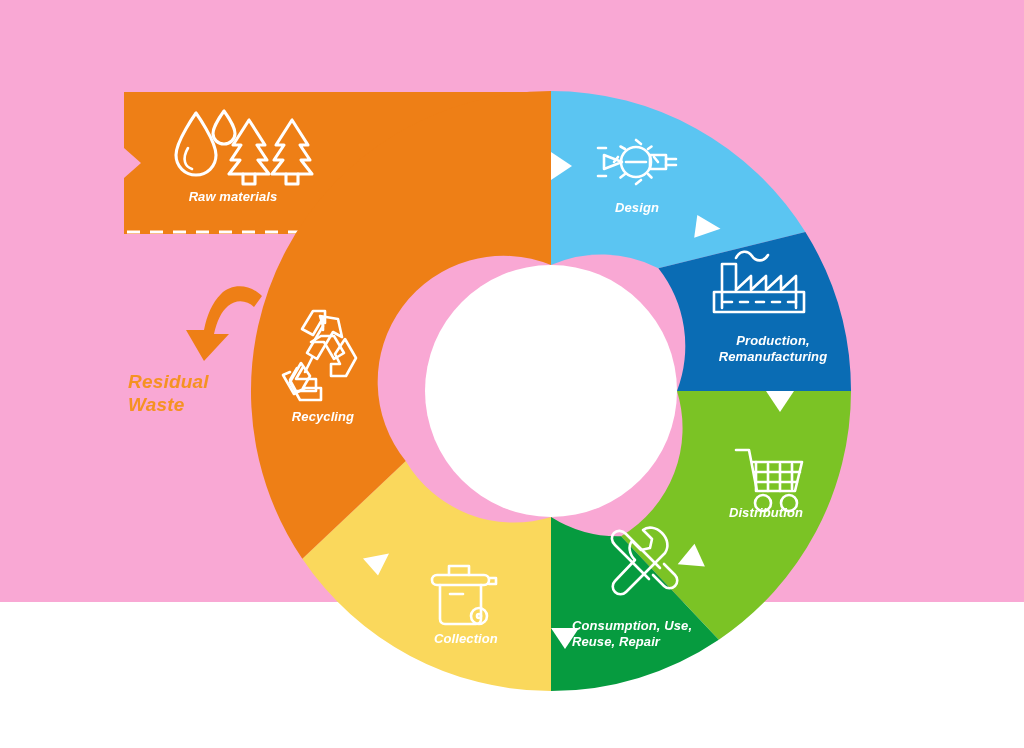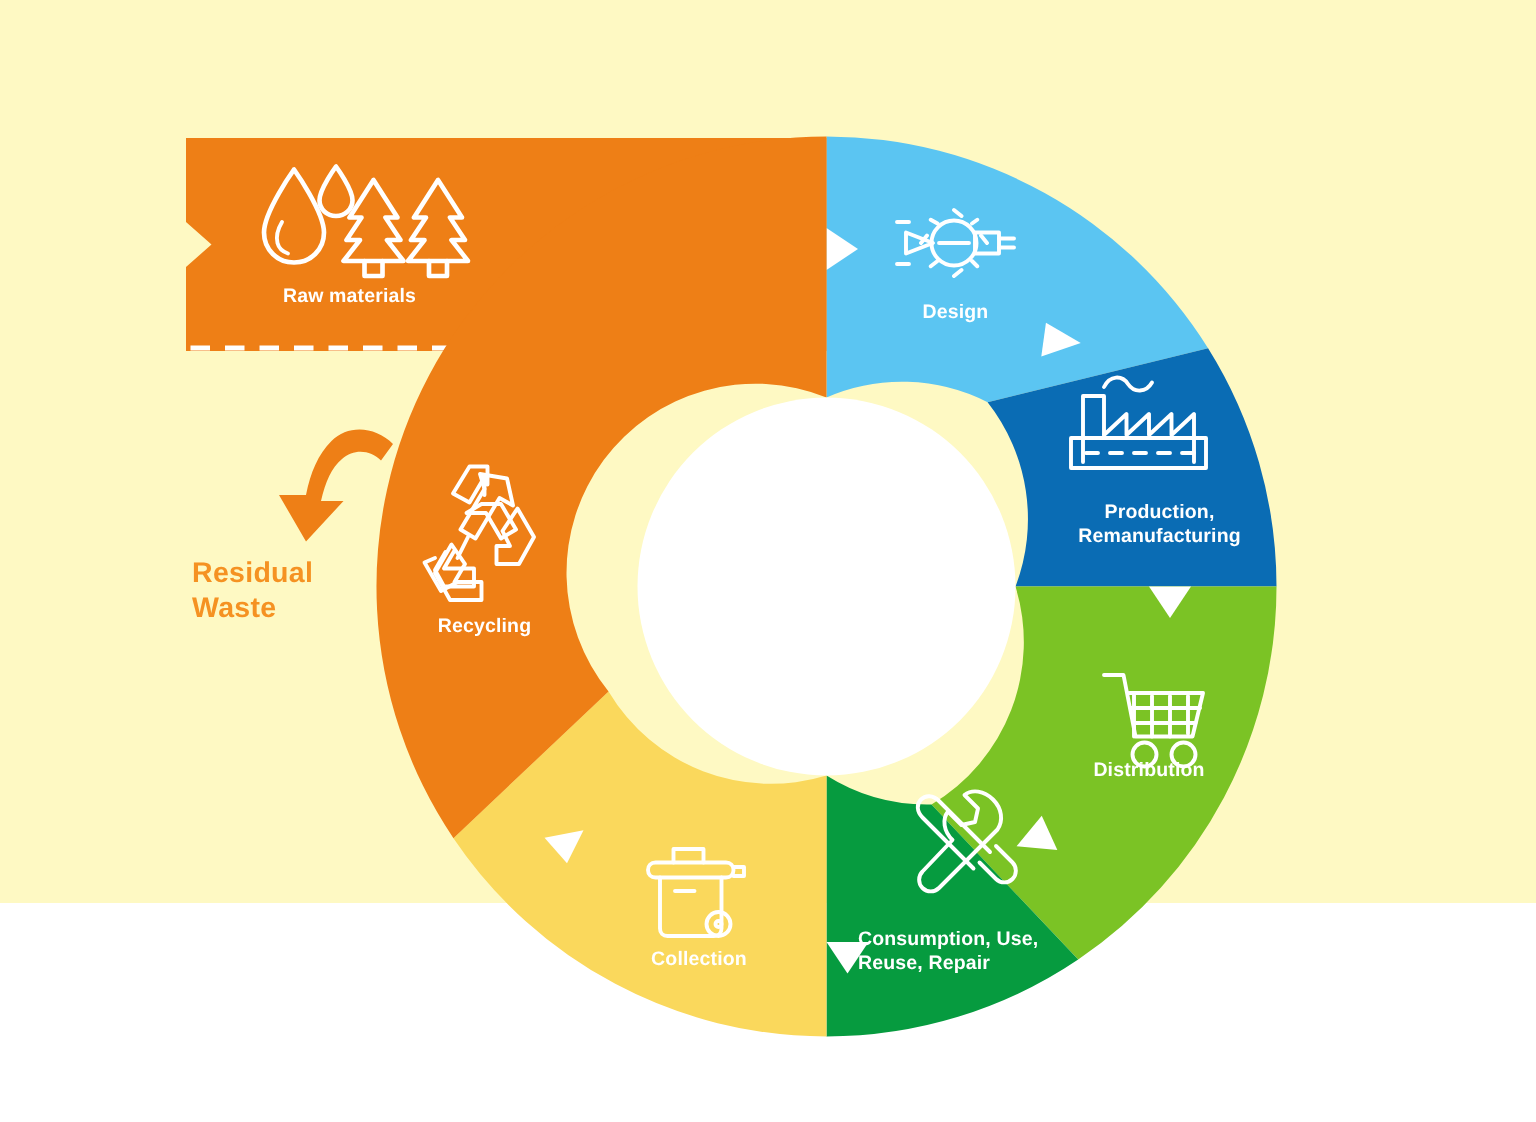--- a/index.html
+++ b/index.html
@@ -17,7 +17,8 @@
     position: relative;
     width: 1024px;
     height: 602px;
-    background: #fef9c3;
+    background: #f9a8d4;
+    font-style: italic;
   }
   svg.diagram-canvas {
     position: absolute;

